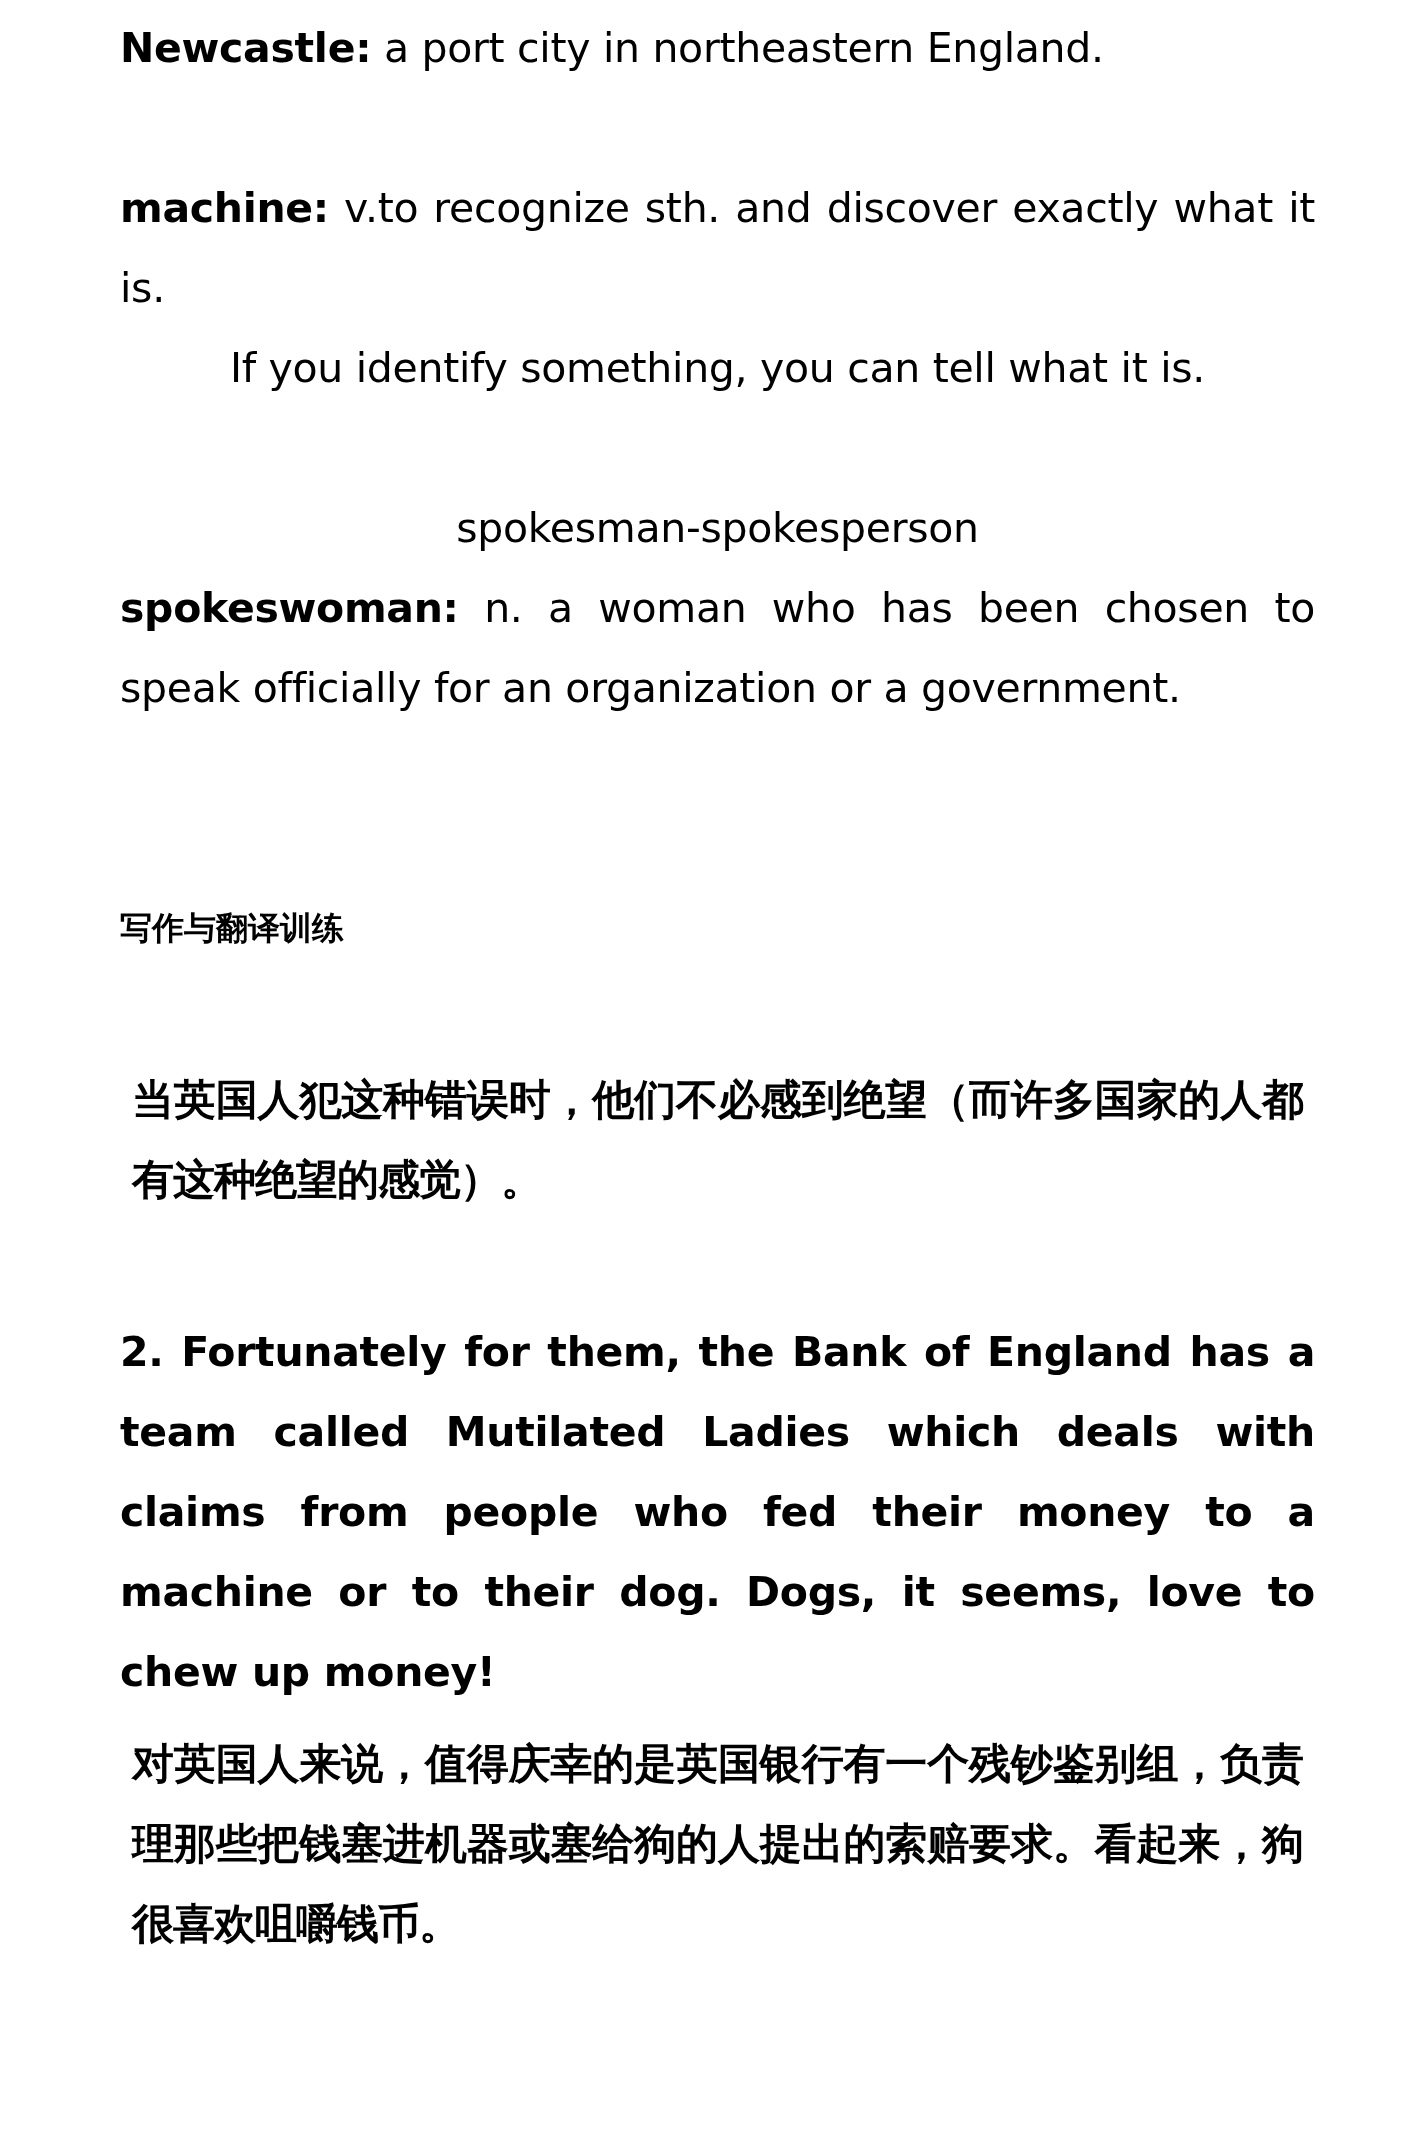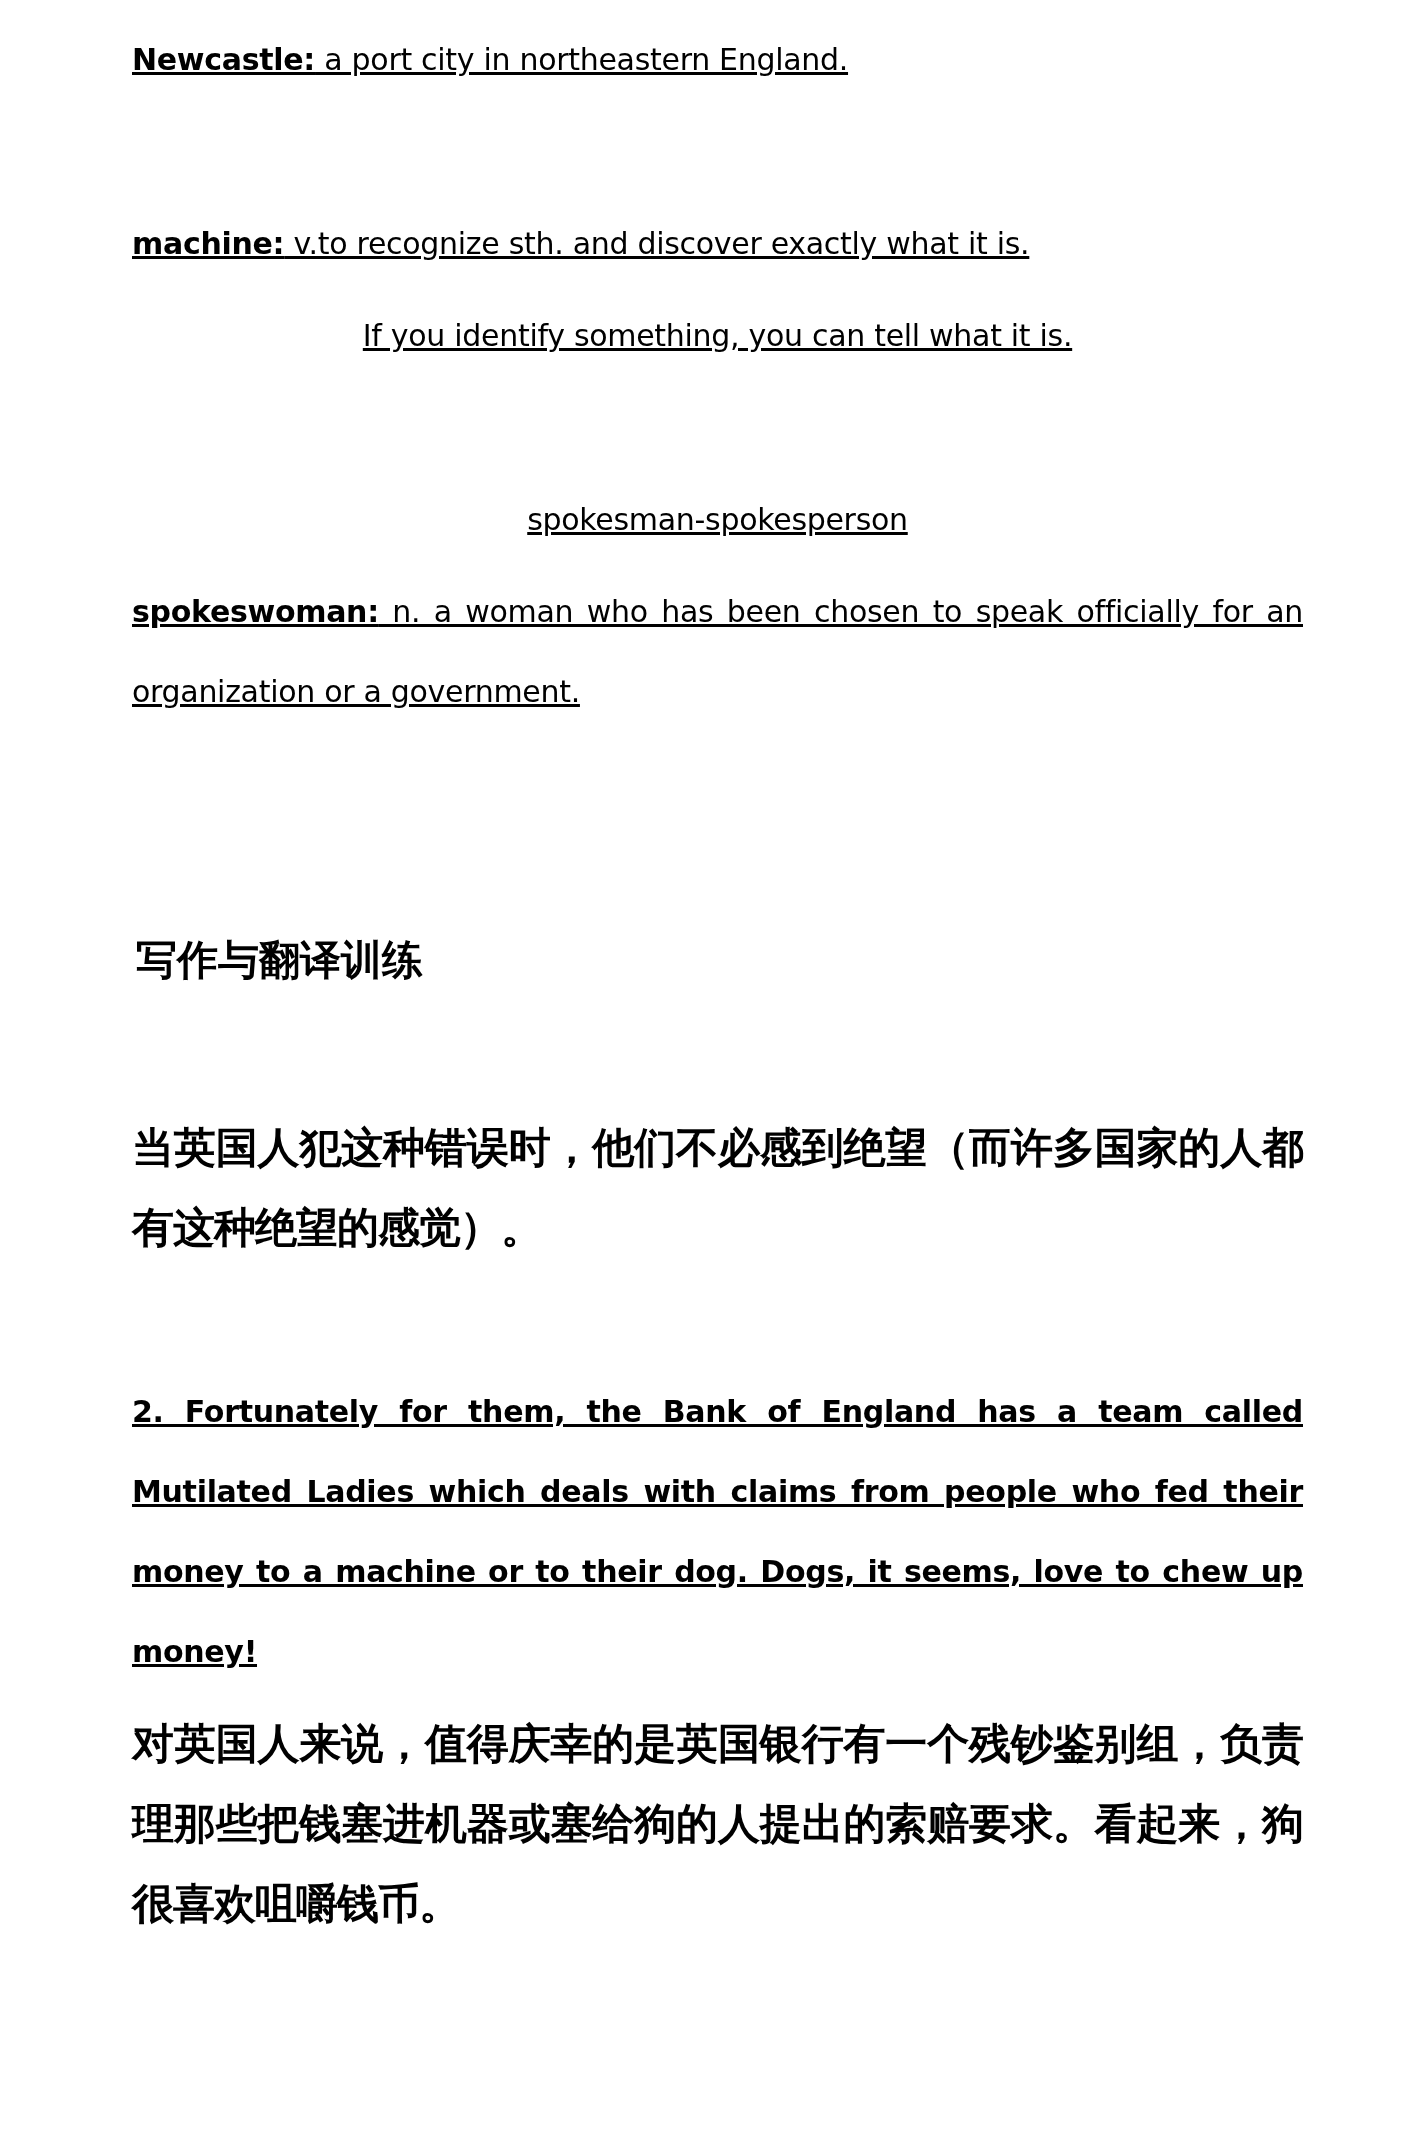--- a/index.html
+++ b/index.html
@@ -22,12 +22,11 @@
     width: 1195px;
   }
   .para {
-    margin: 12px;
-    font-size: 30px;
+    margin: 0;
+    font-size: 41px;
     line-height: 80px;
     text-align: justify;
     letter-spacing: -0.3px;
-    text-decoration: underline;
   }
   .para.nojust { text-align: center; }
   .term { font-weight: bold; }

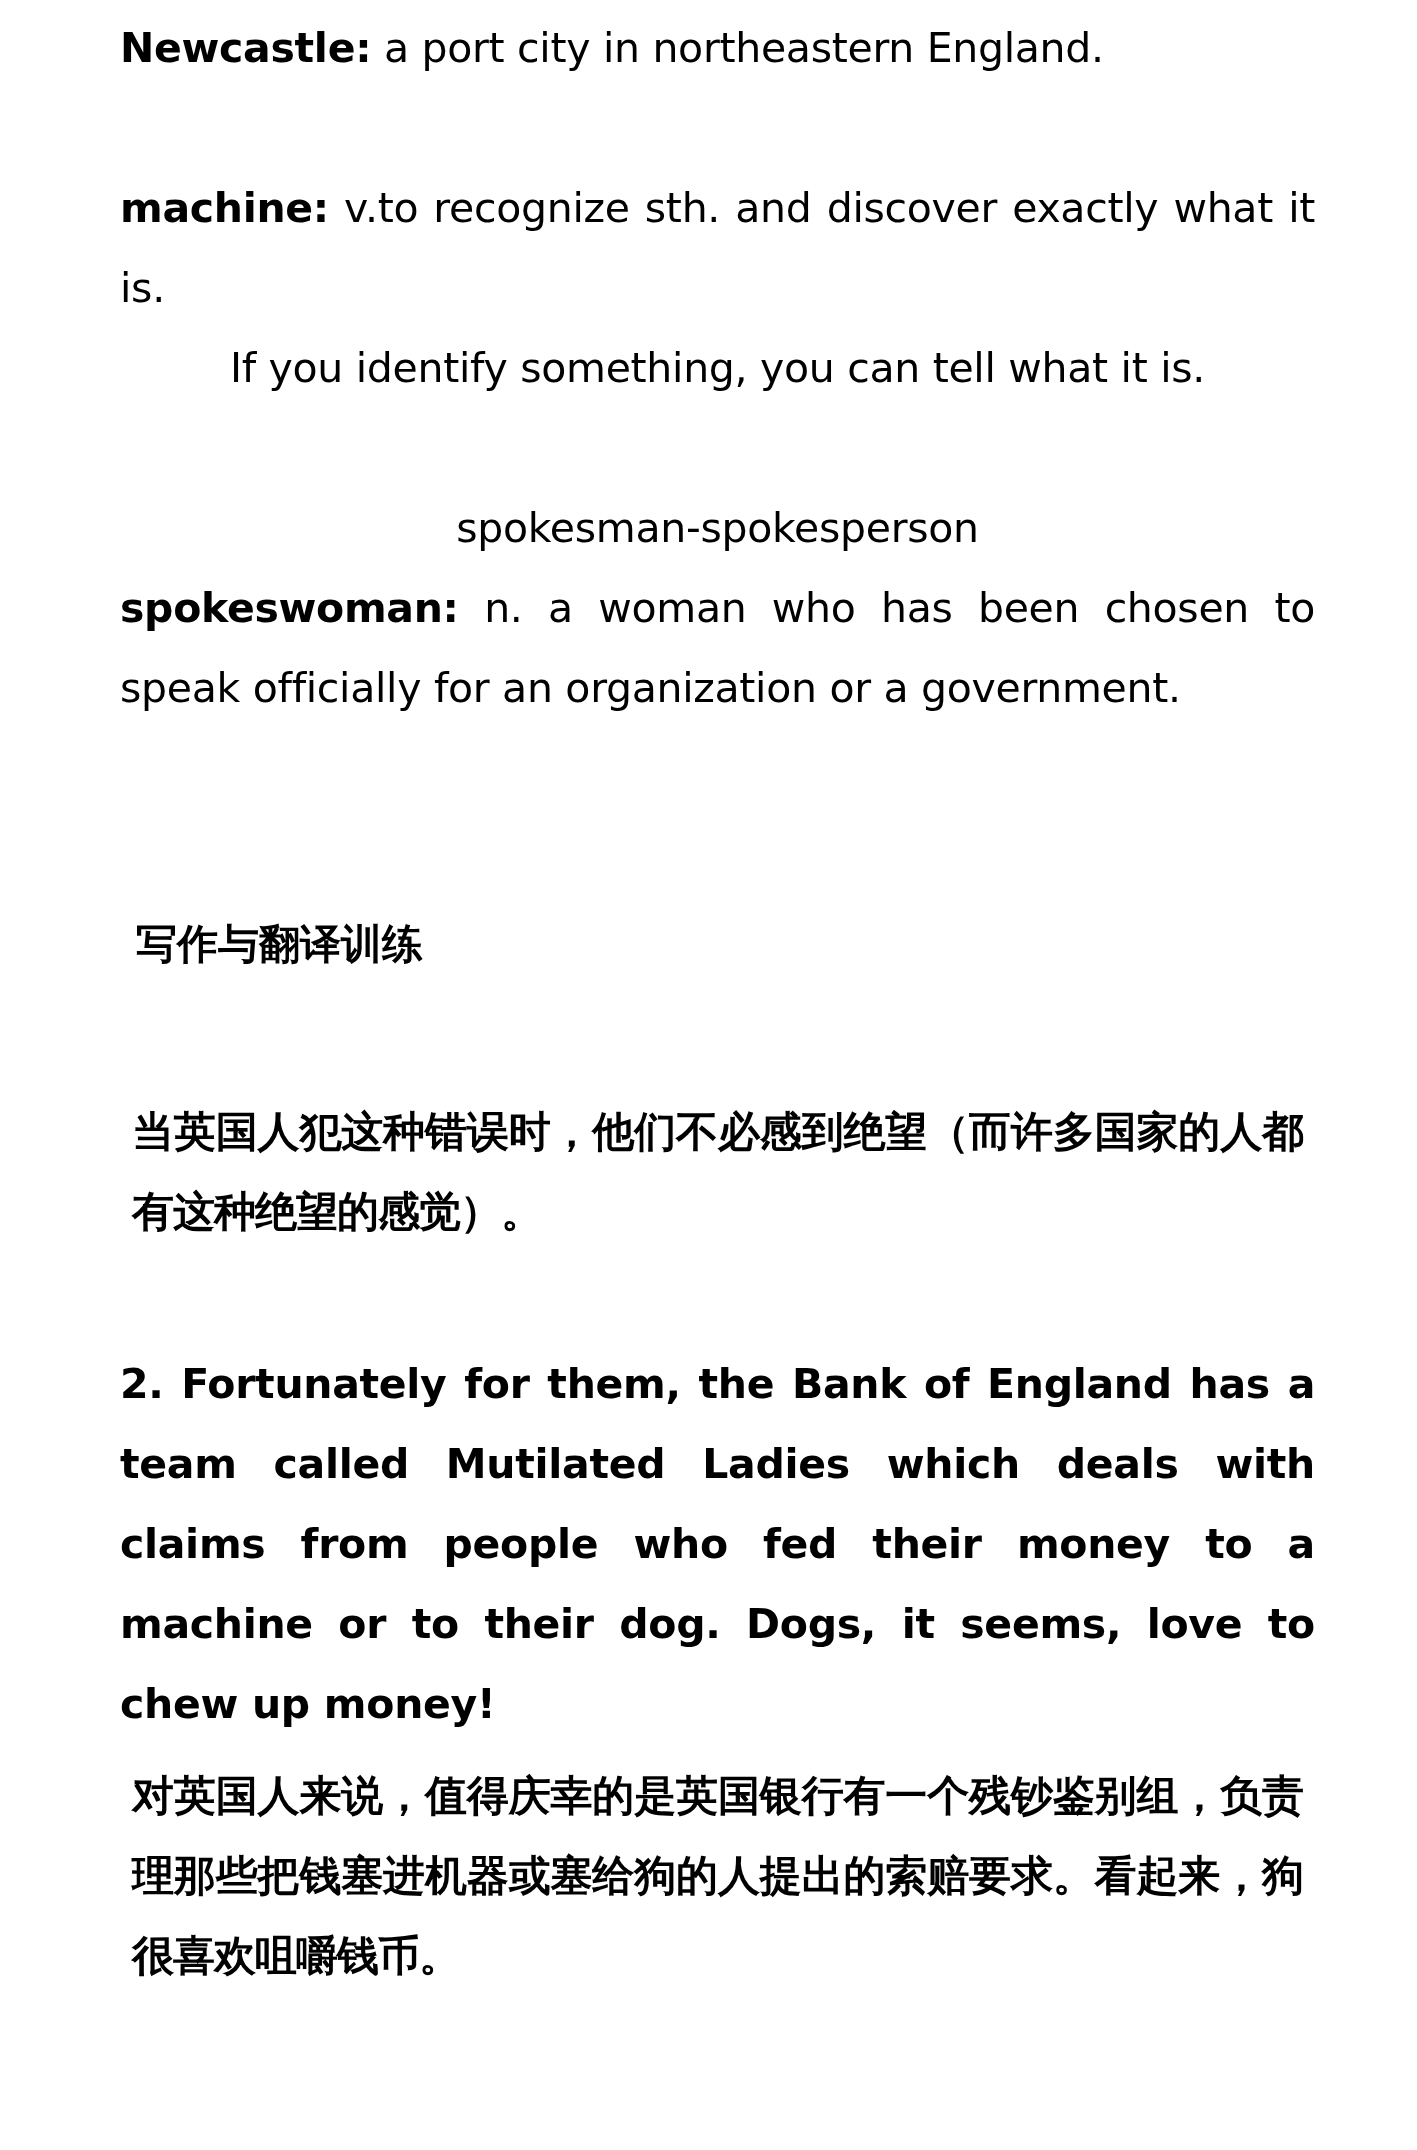--- a/index.html
+++ b/index.html
@@ -34,8 +34,8 @@
   .gap1 { height: 80px; }
   .gap2 { height: 160px; }
   .heading {
-    margin: 16px;
-    font-size: 41px;
+    margin: 0;
+    font-size: 32px;
     line-height: 80px;
     font-weight: bold;
   }

